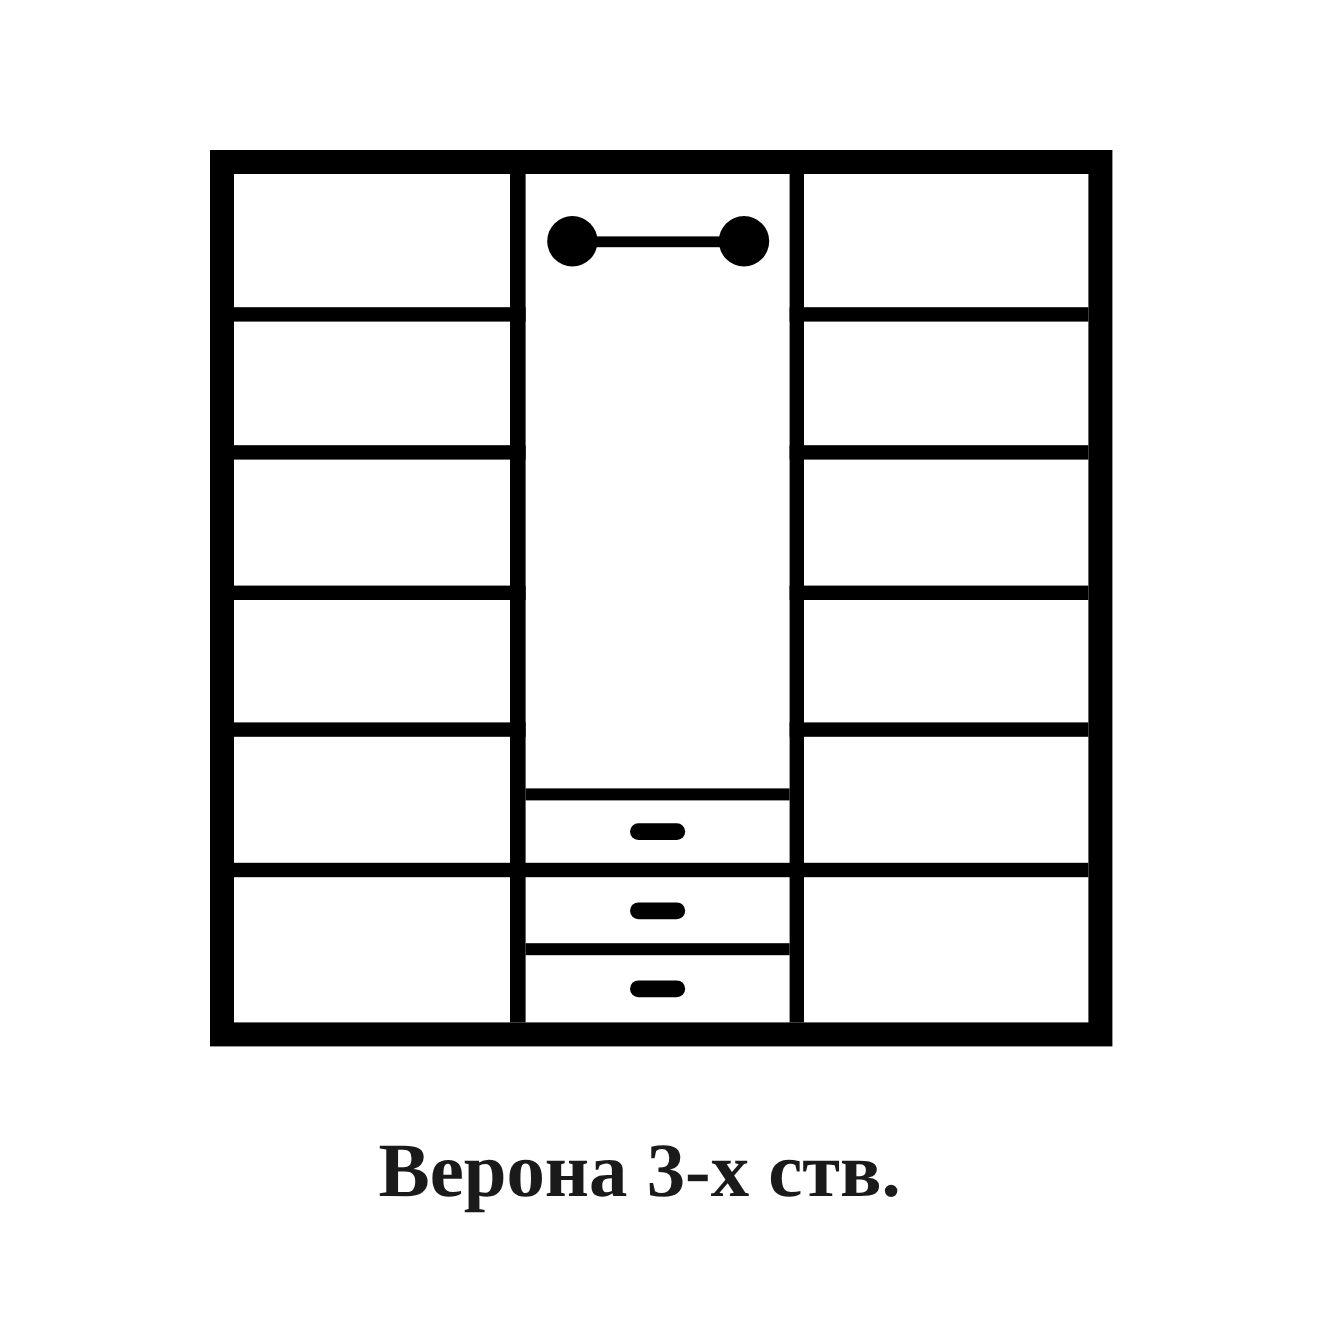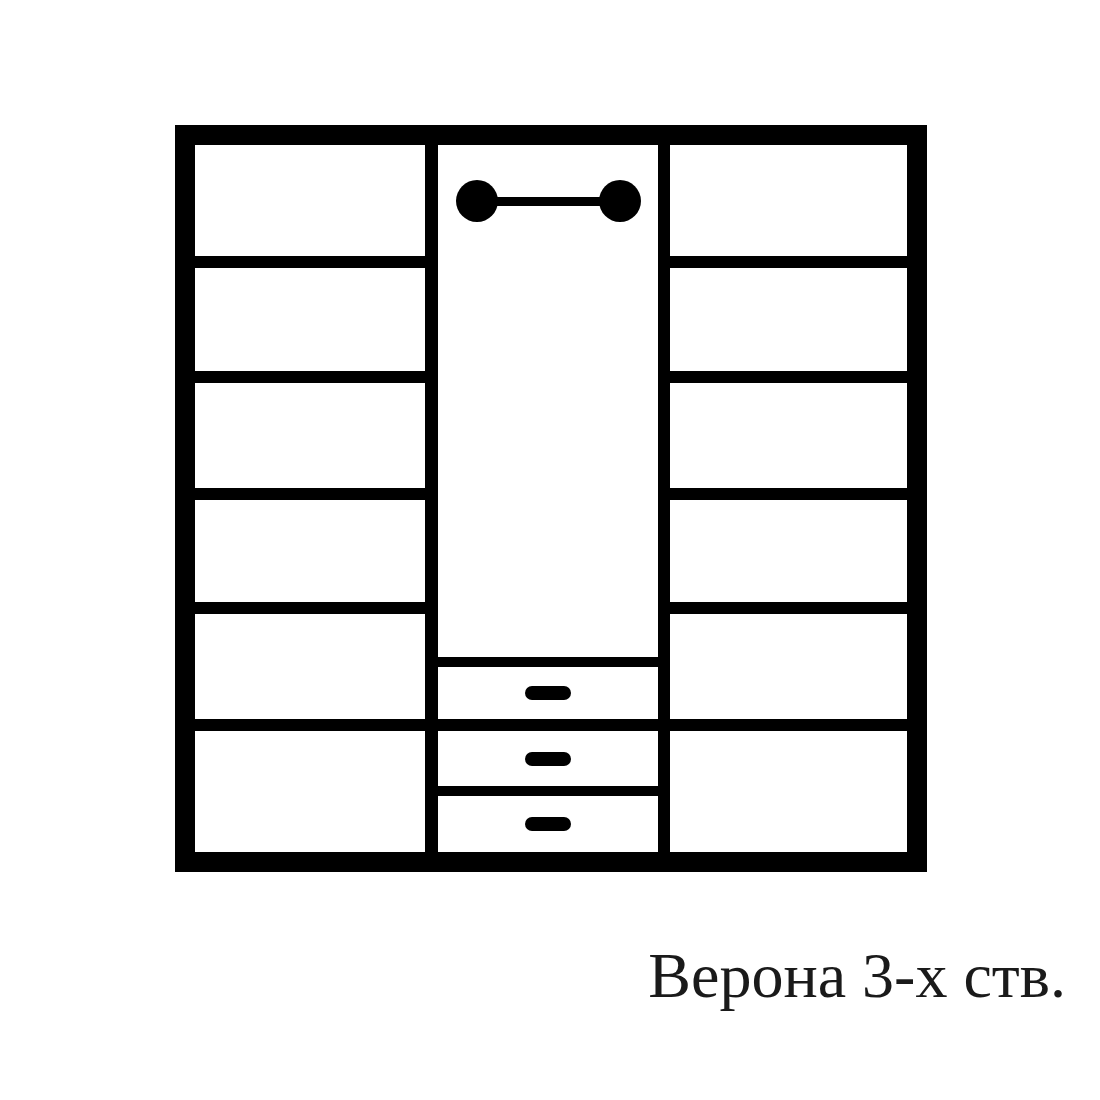--- a/index.html
+++ b/index.html
@@ -55,8 +55,8 @@
   
   .caption {
     position: absolute; left: 0; top: 942px; width: 1066px;
-    text-align: right;
-    font-weight: normal;
+    text-align: center;
+    font-weight: bold;
     font-size: 64px;
     line-height: 1.05;
     color: #1a1a1a;

